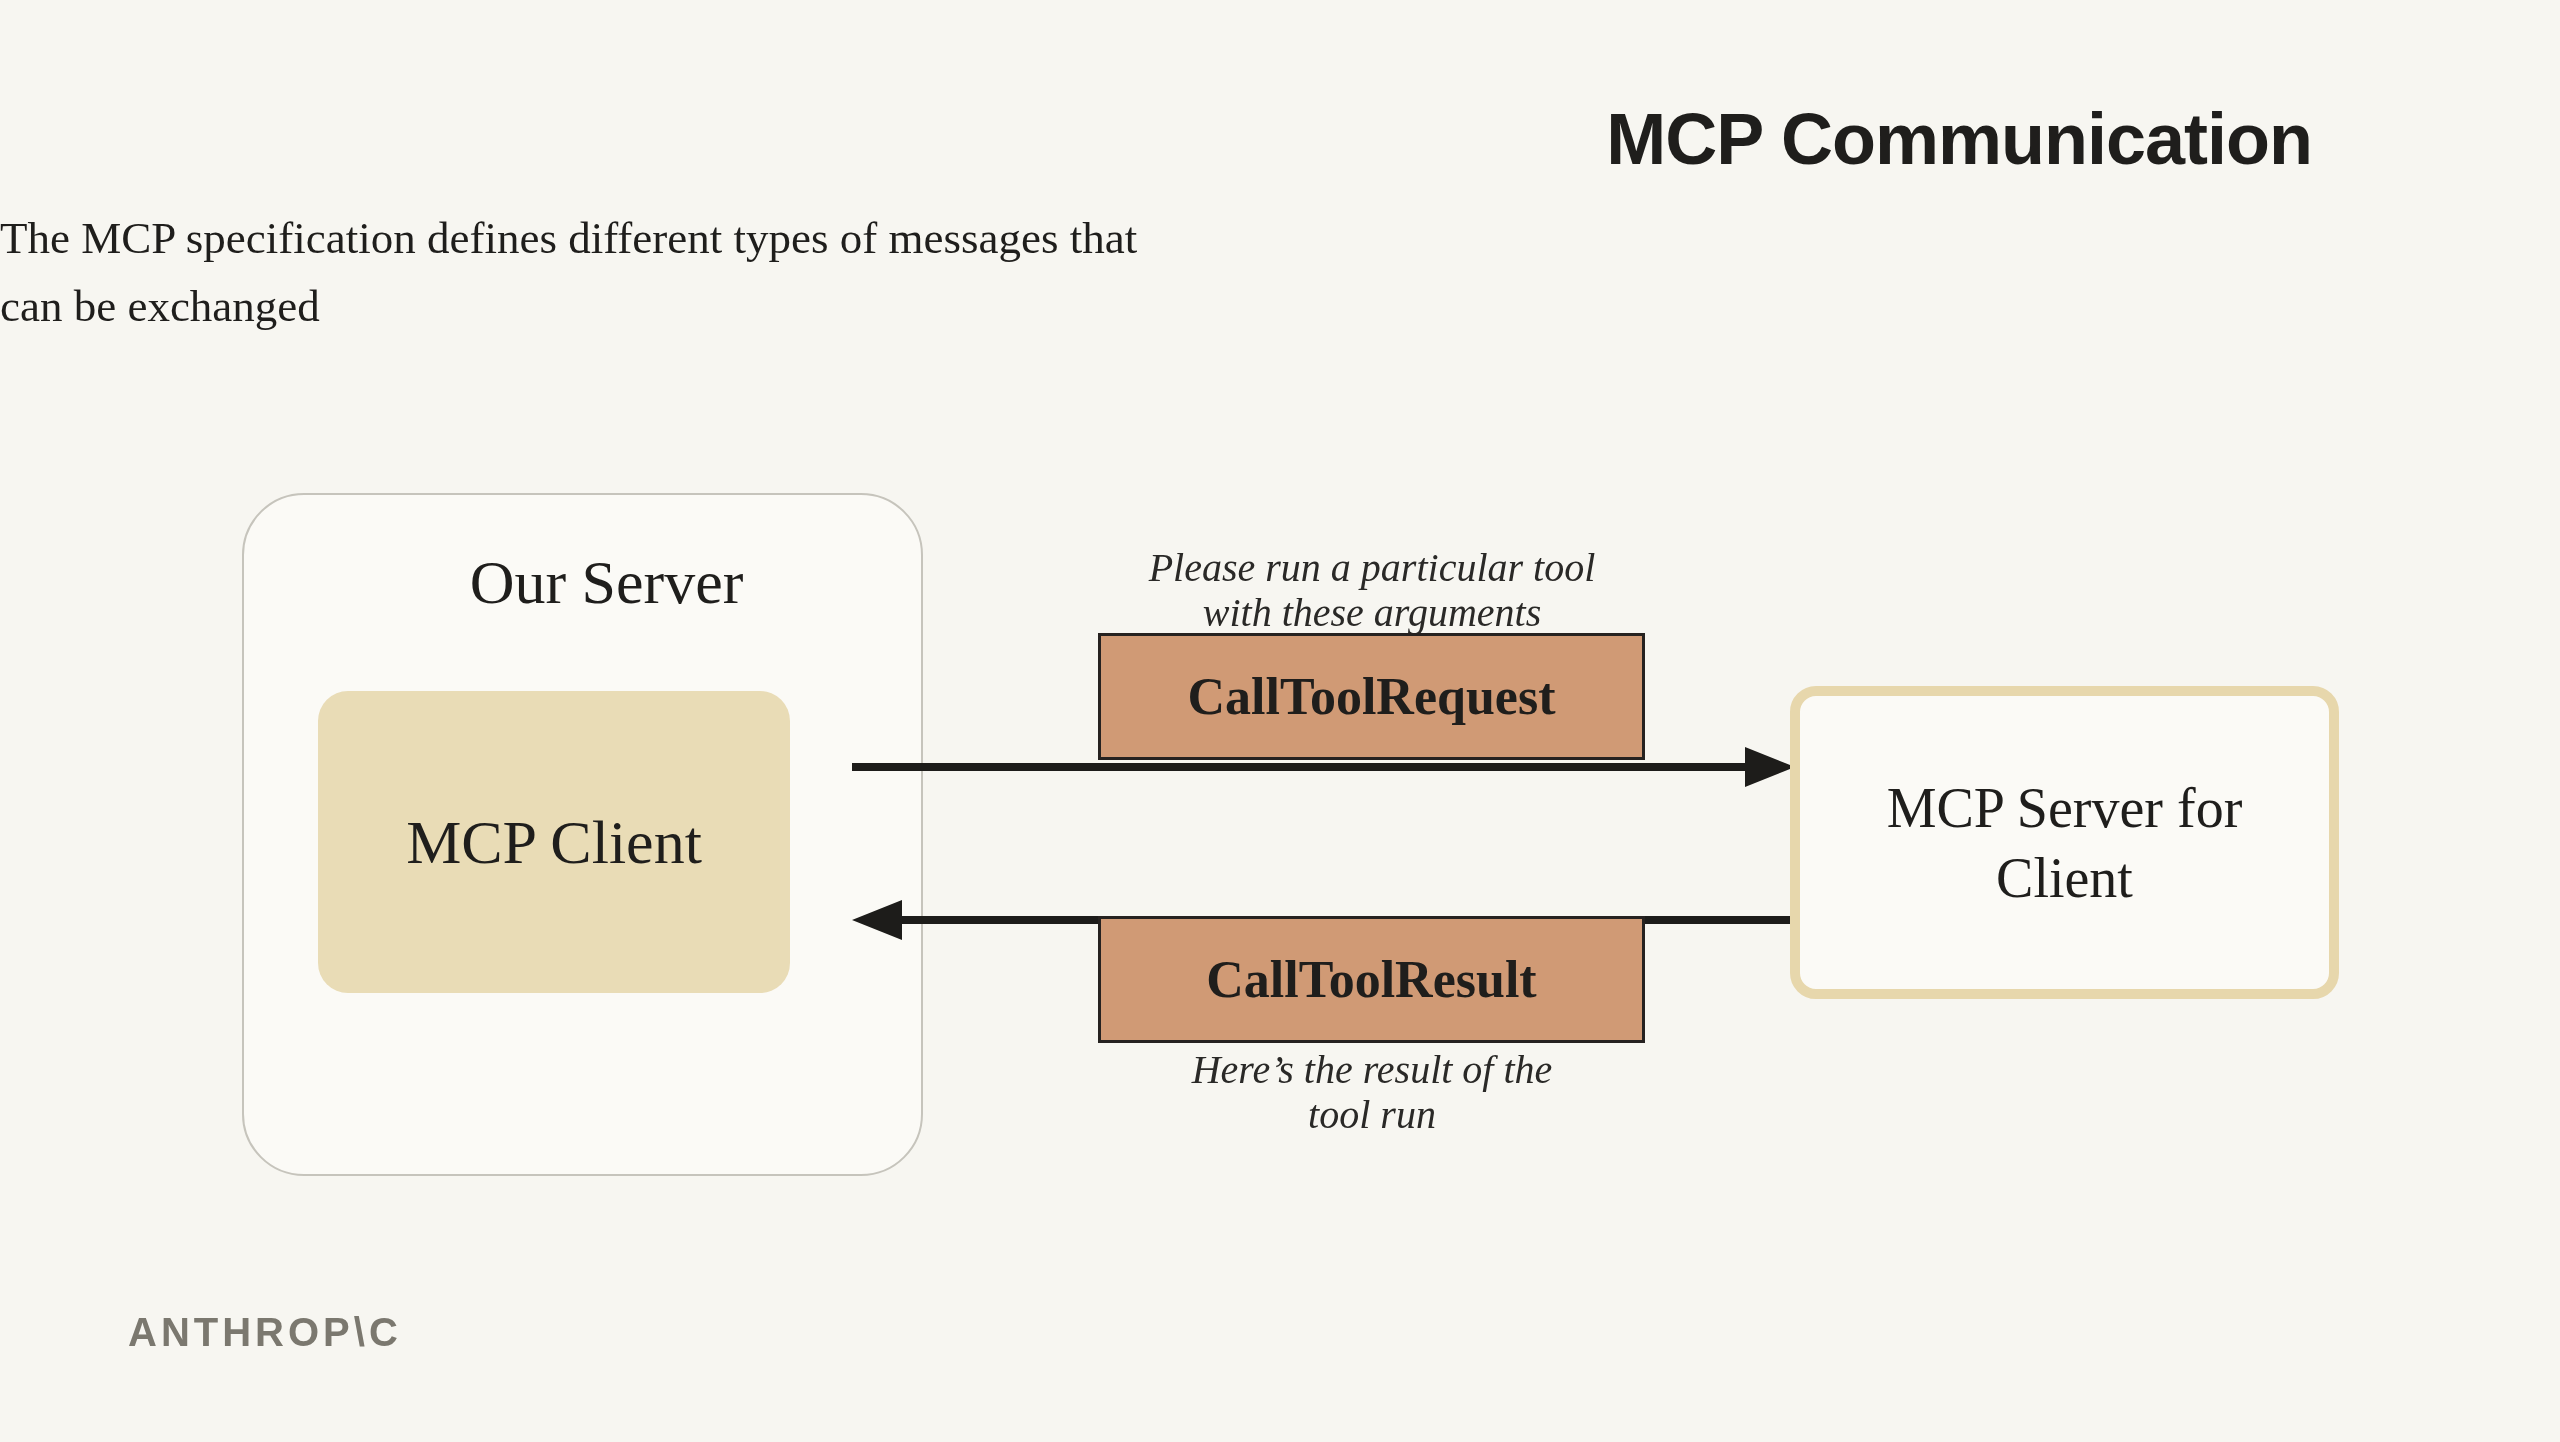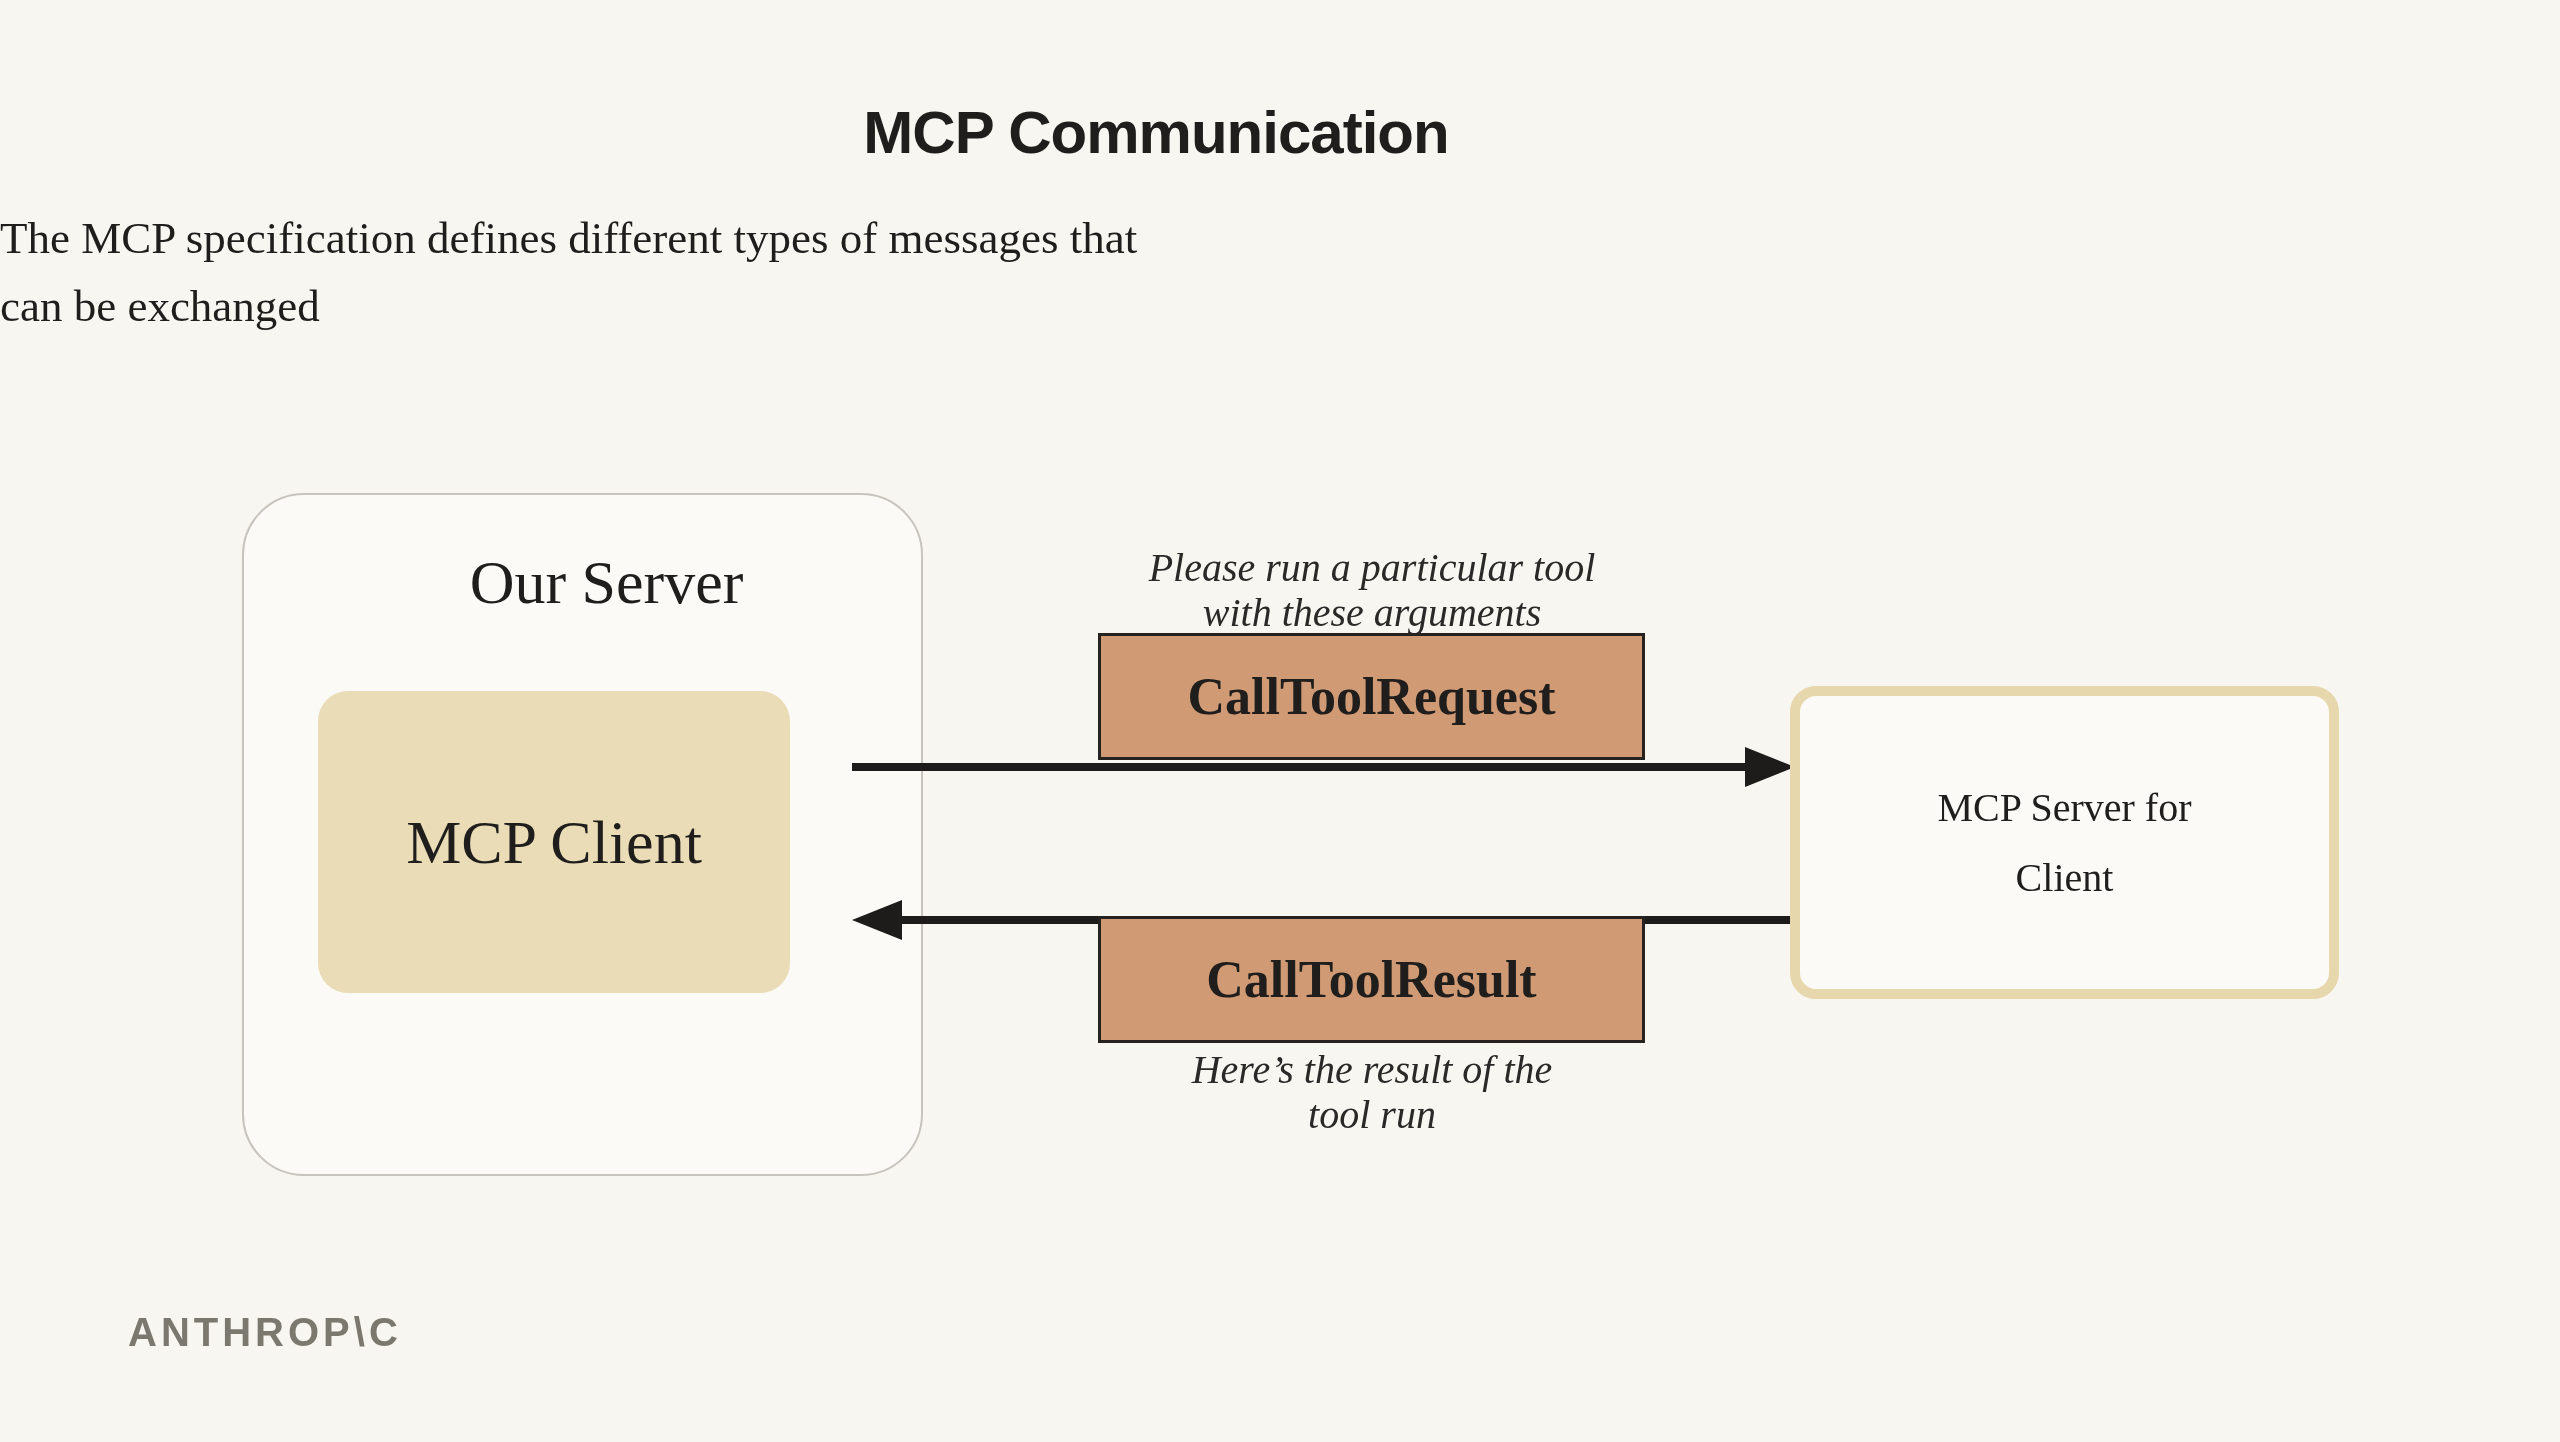--- a/index.html
+++ b/index.html
@@ -26,9 +26,9 @@
   }
   .title{
     position:absolute;top:98px;left:0;width:2312px;
-    text-align:center;
+    text-align:right;
     font-family:"Liberation Sans", sans-serif;
-    font-weight:700;font-size:60px;letter-spacing:-1px;
+    font-weight:700;font-size:72px;letter-spacing:-1px;
     color:var(--text);
   }
   .subtitle{

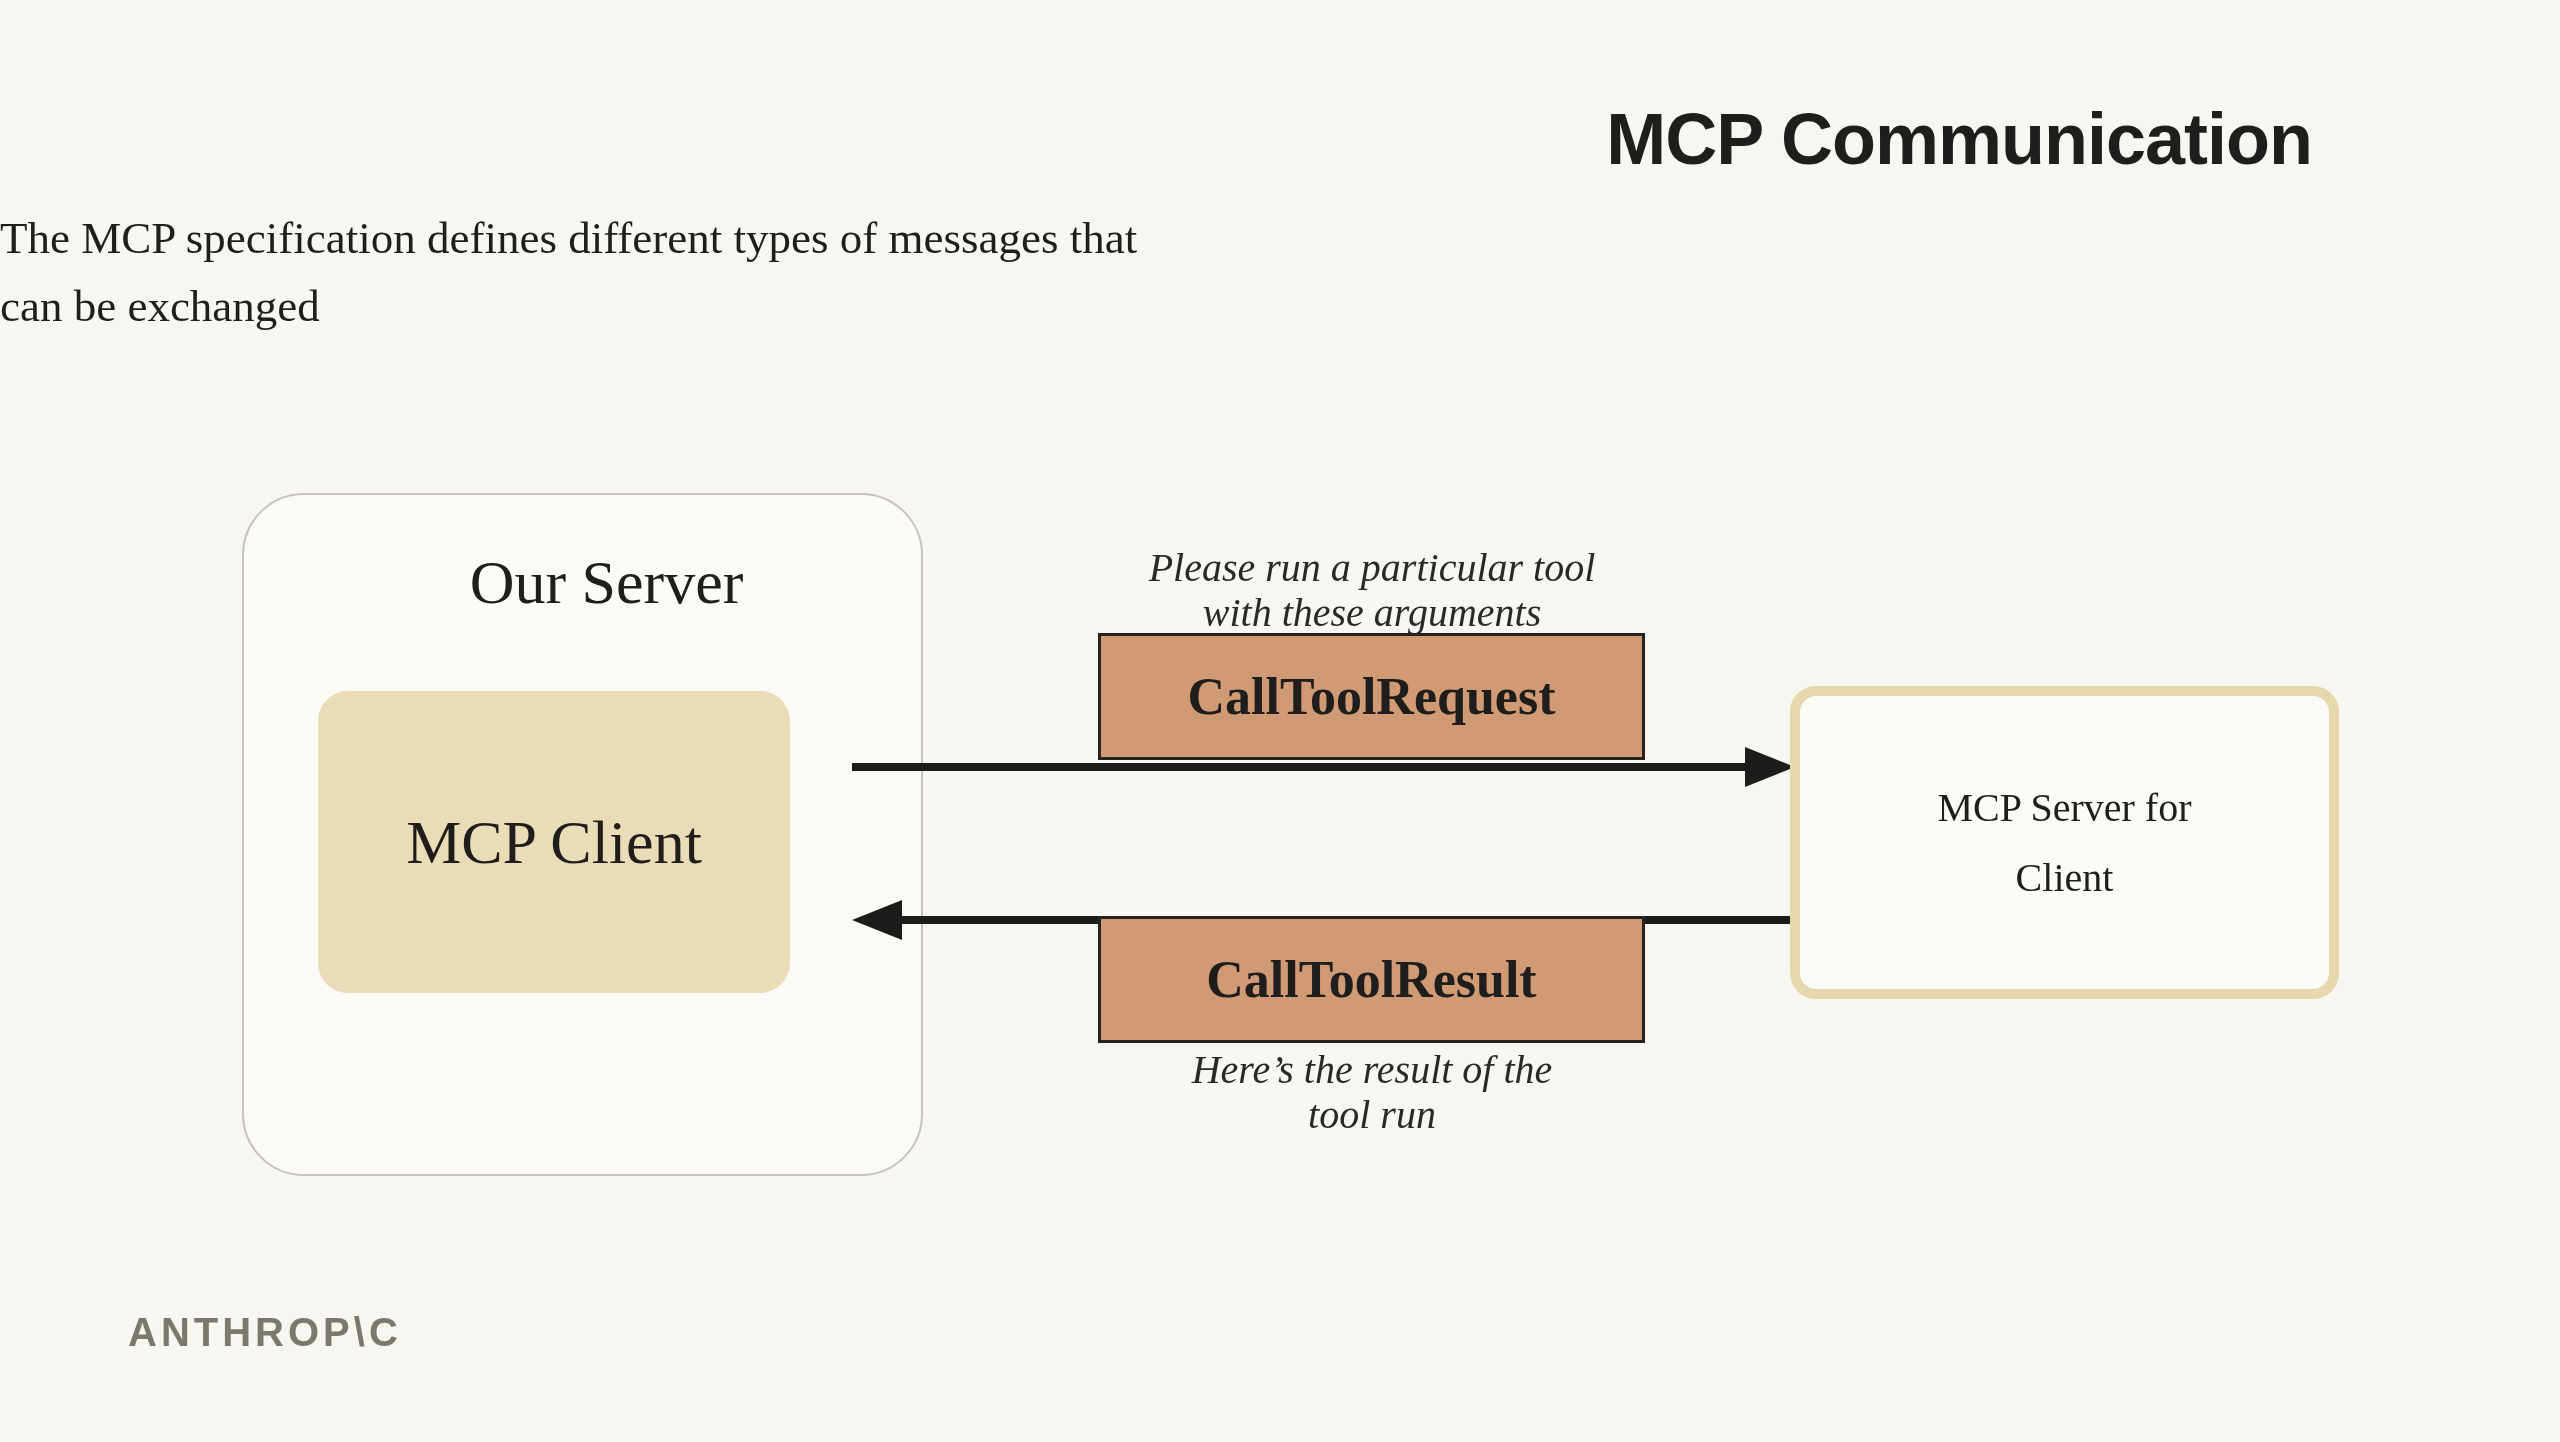--- a/index.html
+++ b/index.html
@@ -63,7 +63,7 @@
     display:flex;align-items:center;justify-content:center;
   }
   .mcp-server-label{
-    text-align:center;font-size:40px;line-height:70px;
+    text-align:center;font-size:56px;line-height:70px;
   }
   .message-box{
     position:absolute;left:1098px;width:547px;height:127px;

